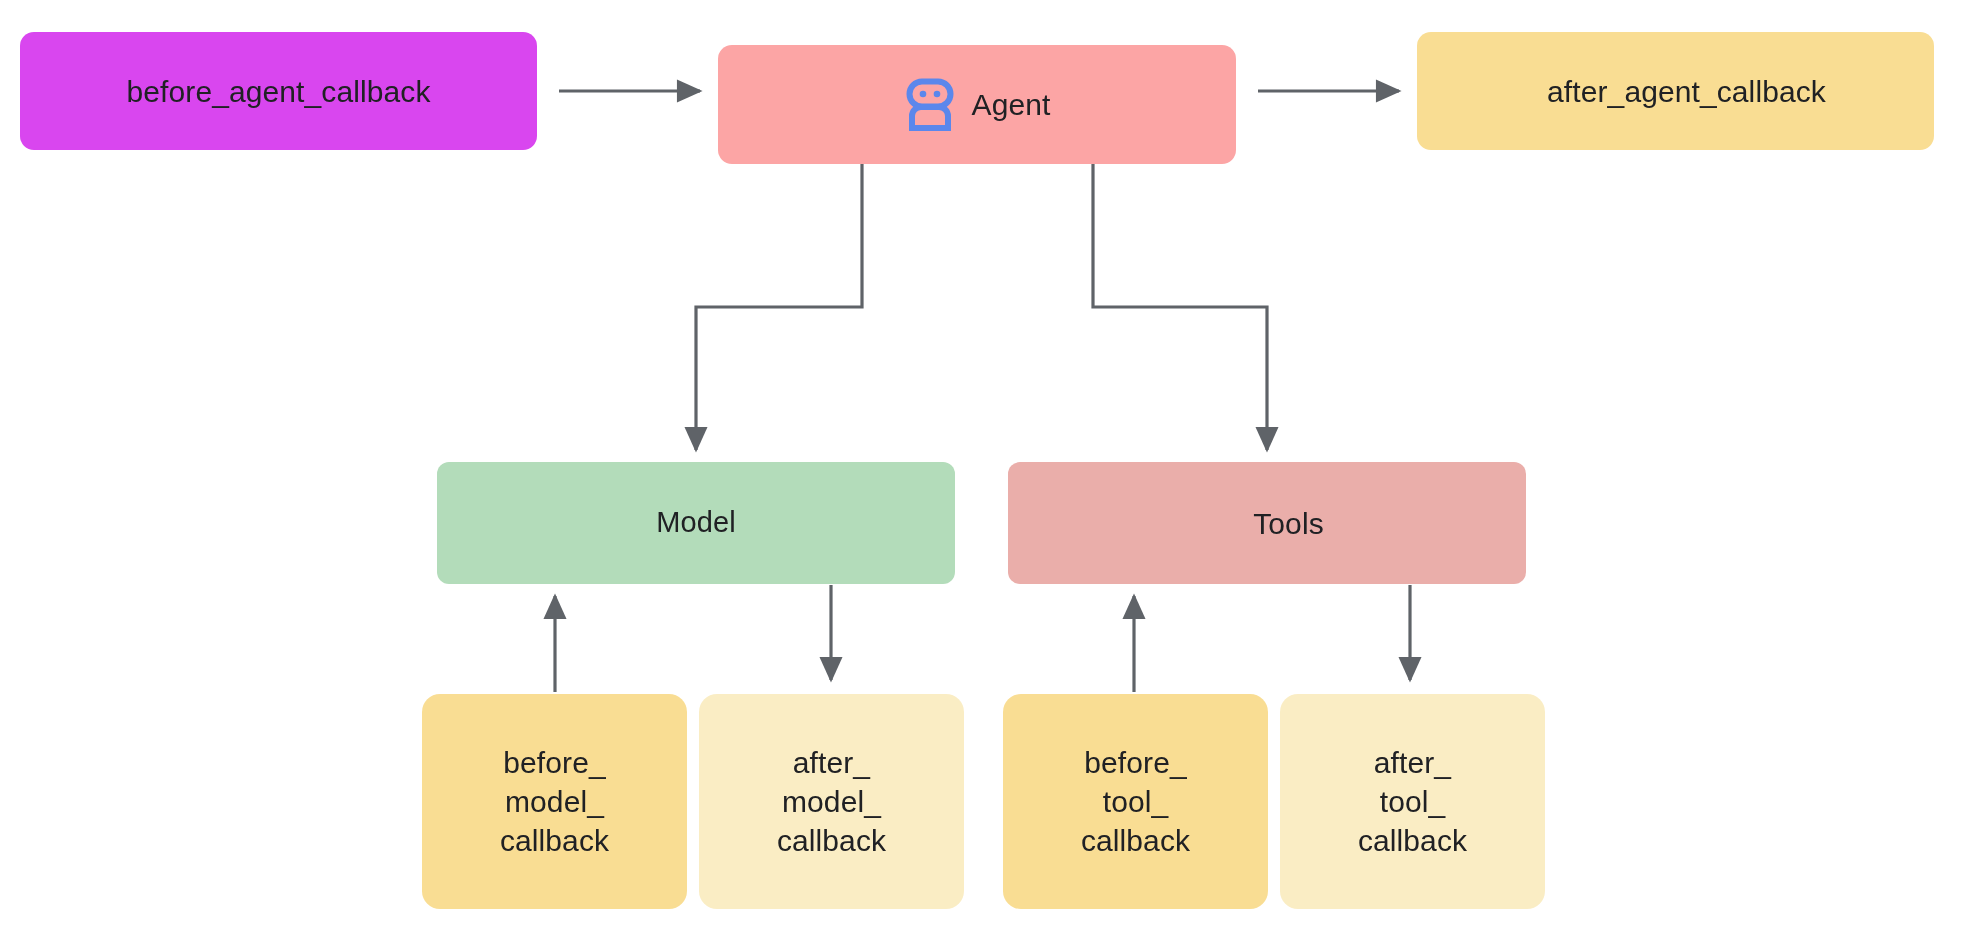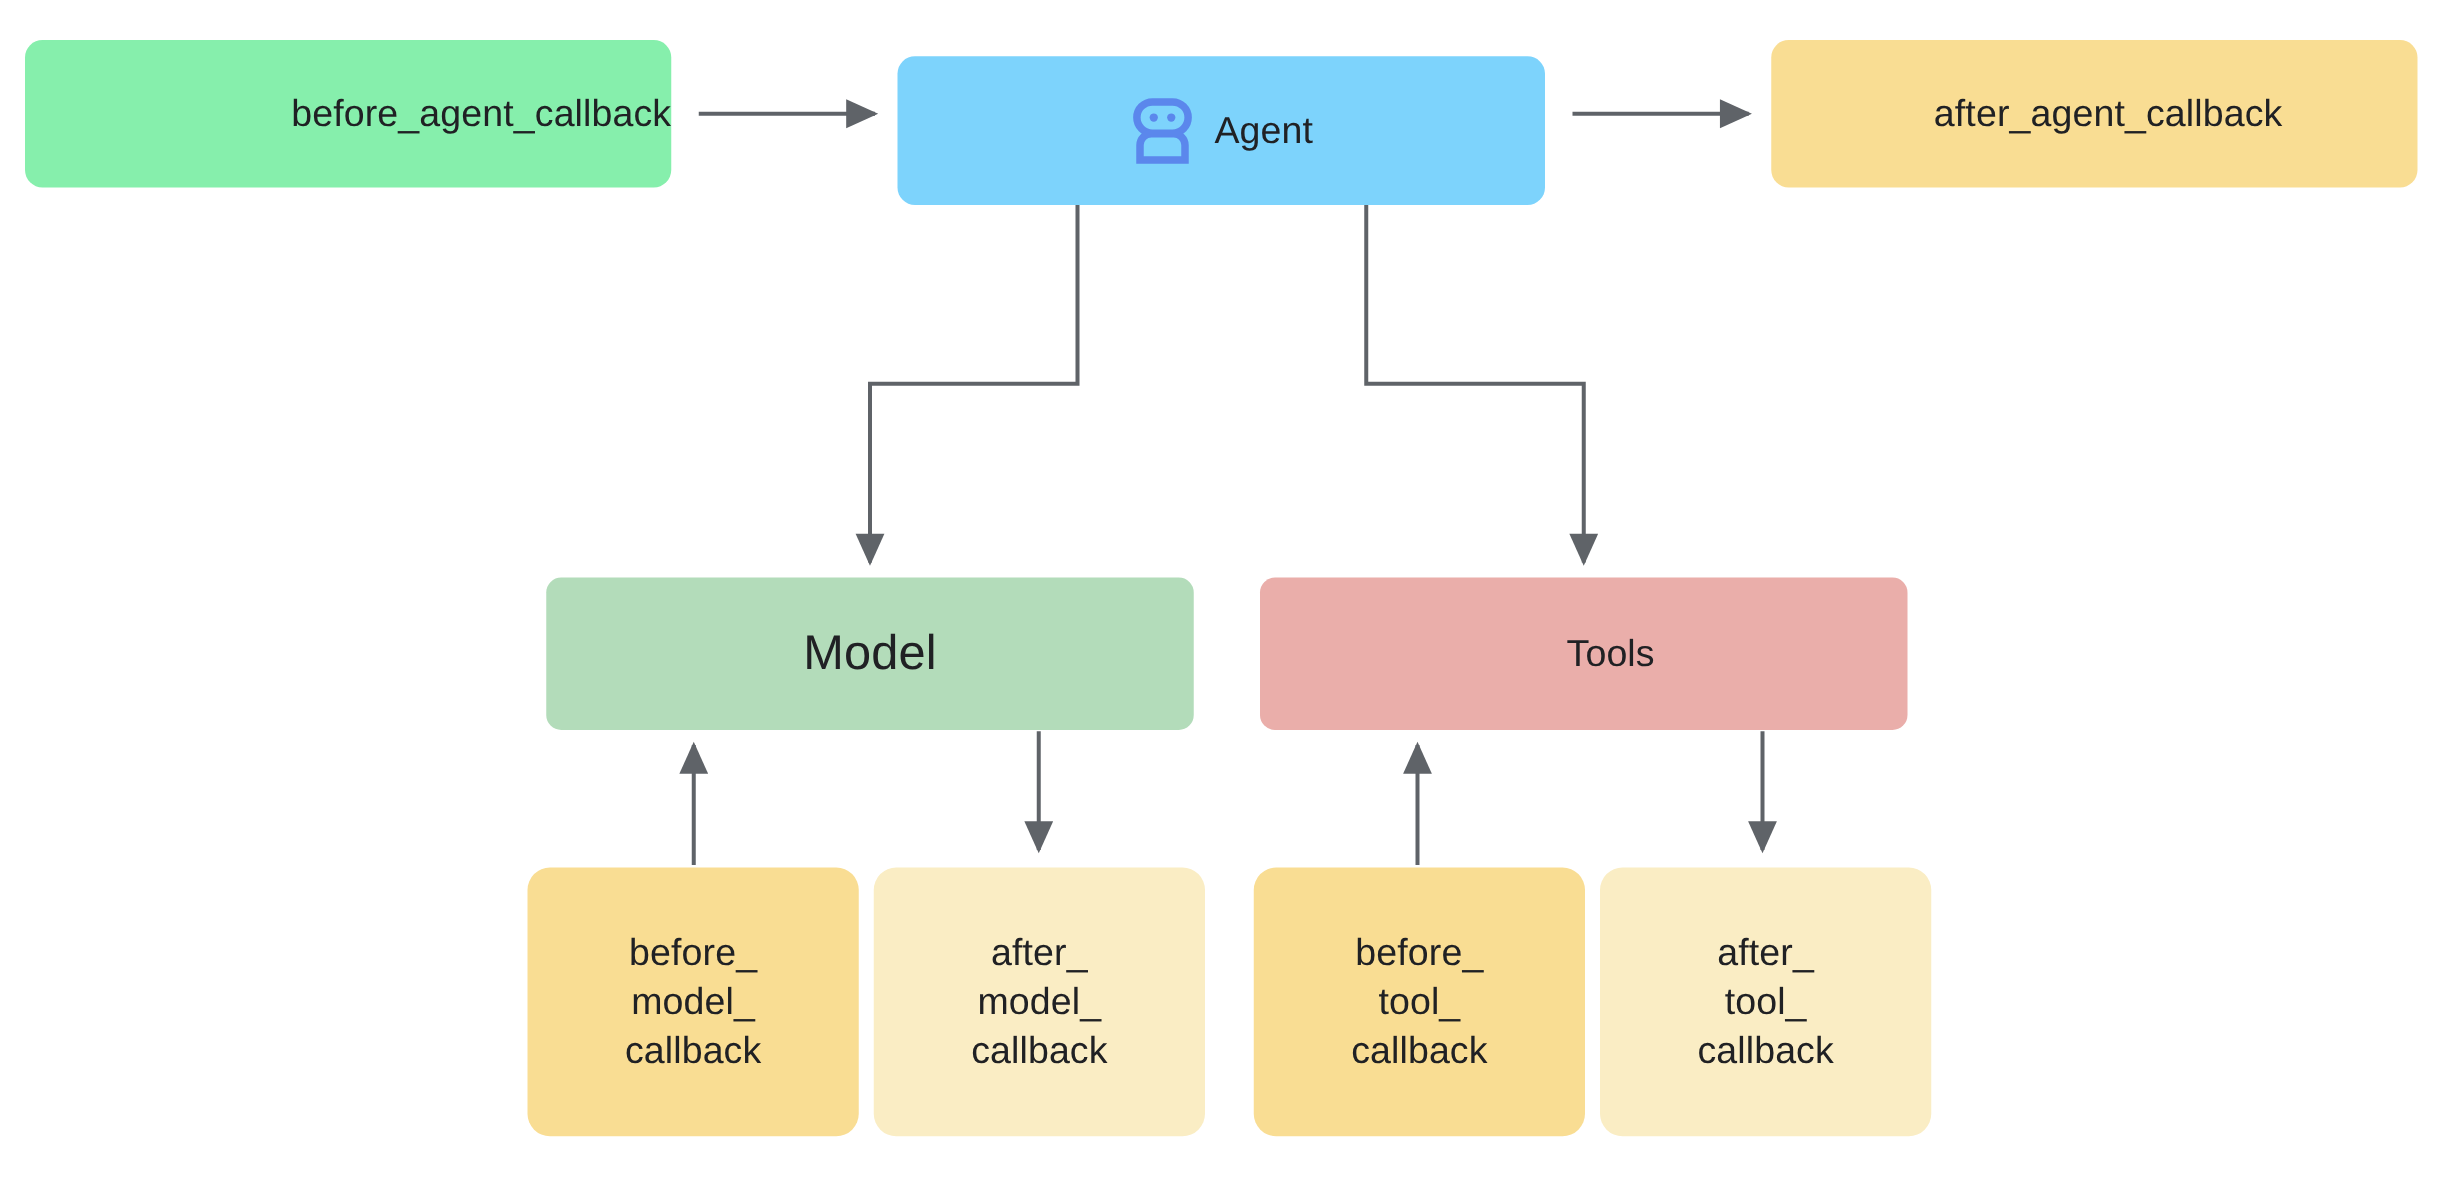--- a/index.html
+++ b/index.html
@@ -120,7 +120,7 @@
     </g>
   </svg>
 
-  <div class="node n-before-agent" style="background-color: #86efac; justify-content: flex-end;">
+  <div class="node n-before-agent" style="background-color: #d946ef;">
     <span class="label">before_agent_callback</span>
   </div>
 

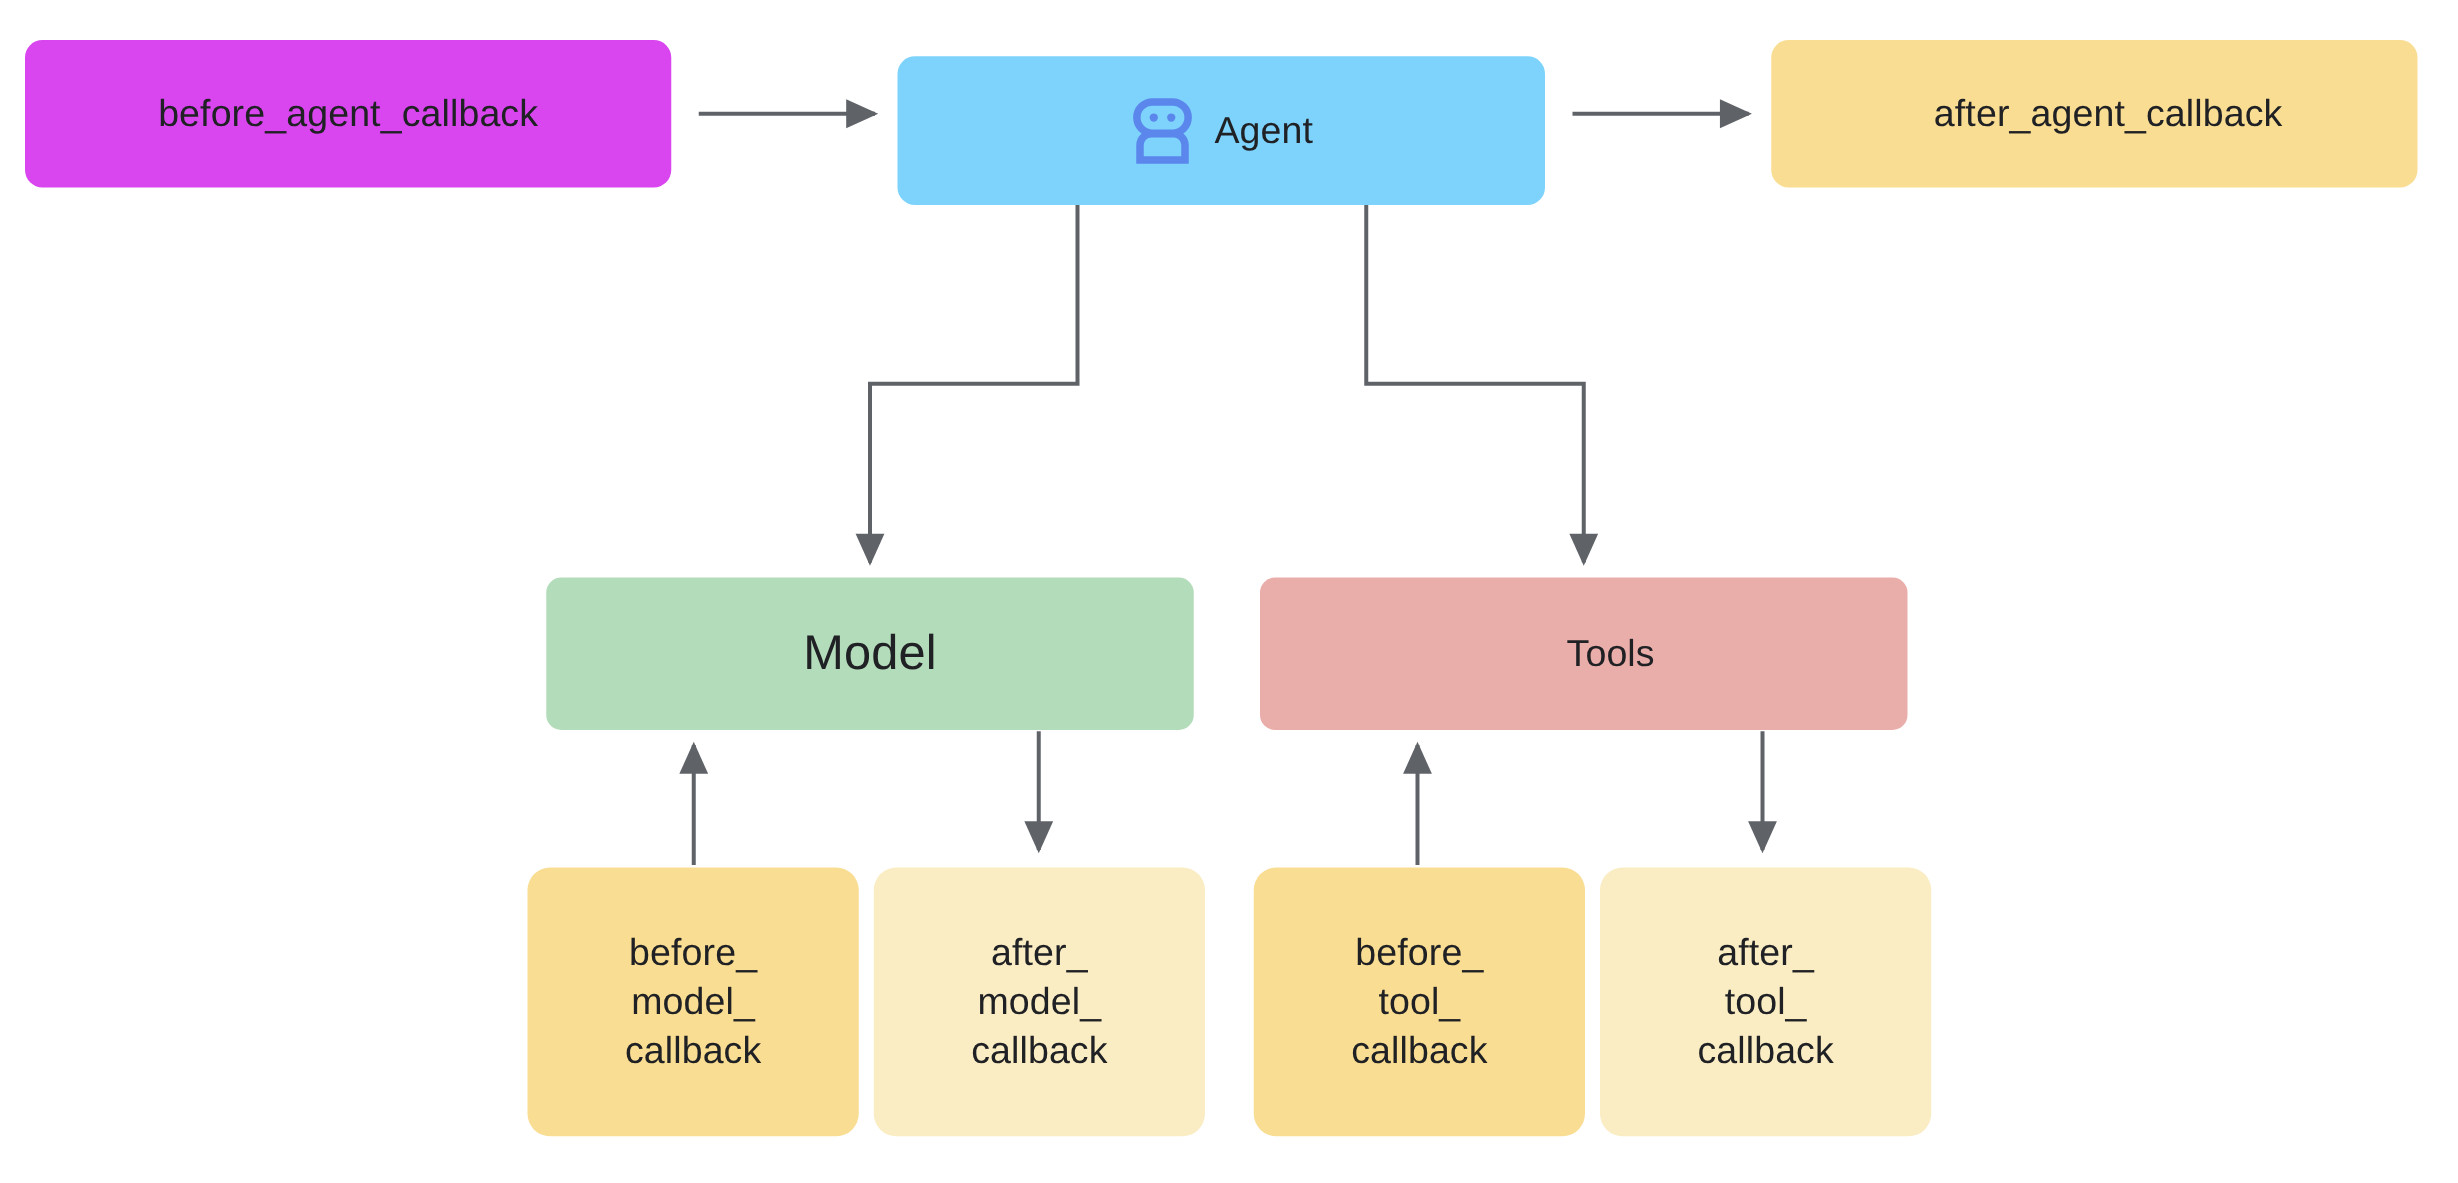--- a/index.html
+++ b/index.html
@@ -124,7 +124,7 @@
     <span class="label">before_agent_callback</span>
   </div>
 
-  <div class="node n-agent" style="background-color: #7dd3fc;">
+  <div class="node n-agent" style="background-color: #fca5a5;">
     <svg class="robot-icon" width="52" height="54" viewBox="0 0 52 54" xmlns="http://www.w3.org/2000/svg">
 
       <rect x="5.5" y="3.5" width="41" height="25" rx="12.5" ry="12.5" fill="none" stroke="#5b87ec" stroke-width="6"></rect>

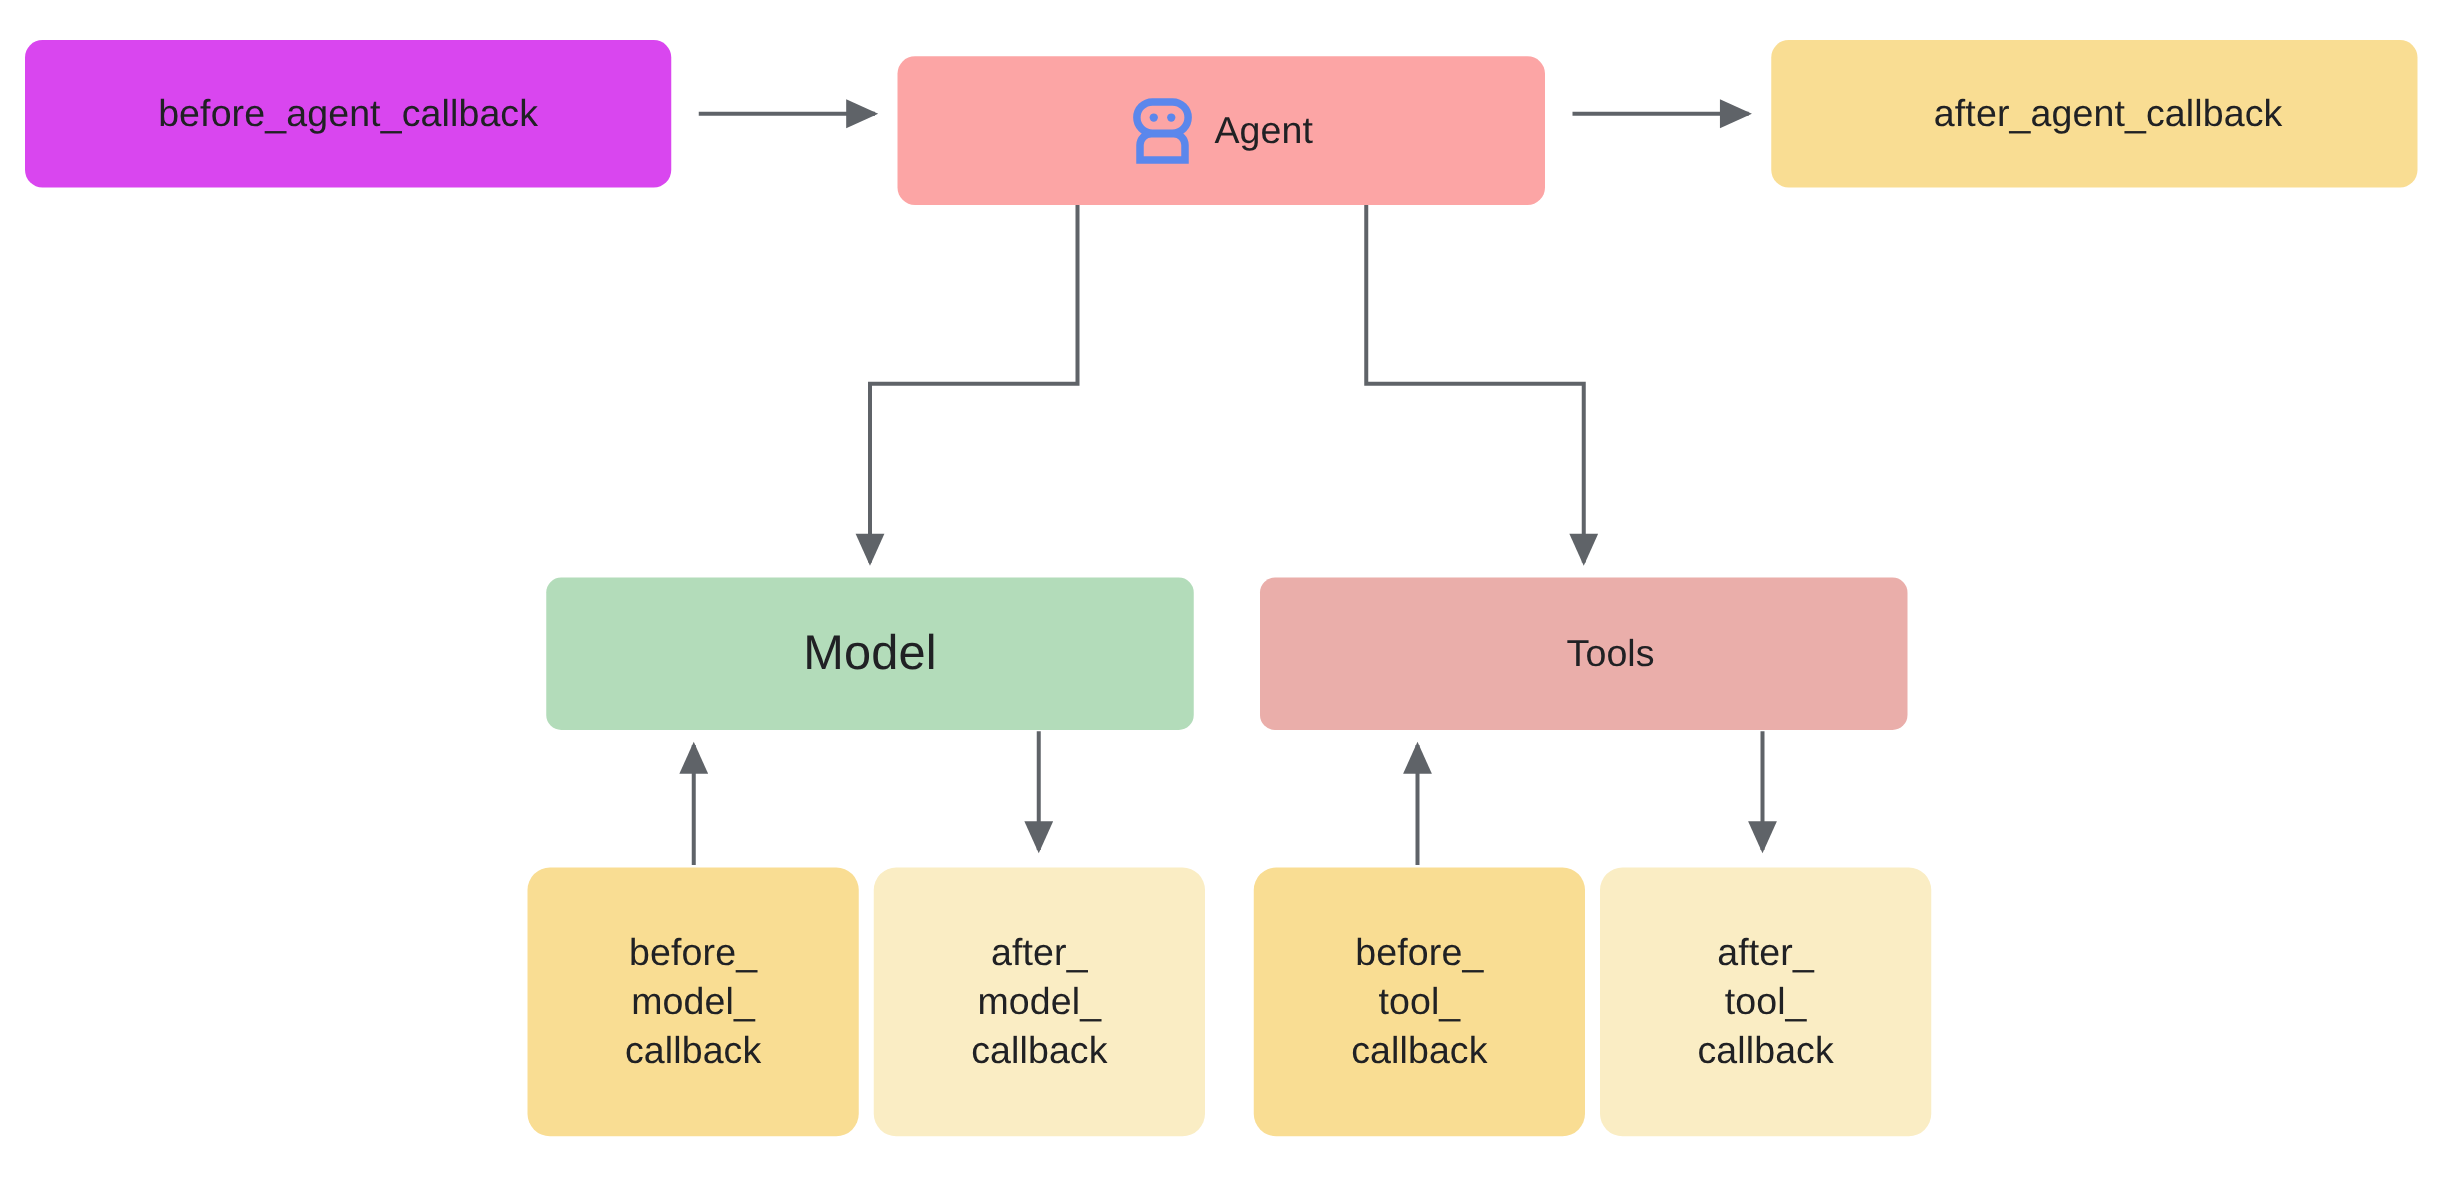--- a/index.html
+++ b/index.html
@@ -63,7 +63,7 @@
   .n-model {
     left: 437px; top: 462px; width: 518px; height: 122px;
     border-radius: 12px;
-    font-size: 39px;
+    font-size: 29px;
     text-align: right;
   }
   .n-tools {

